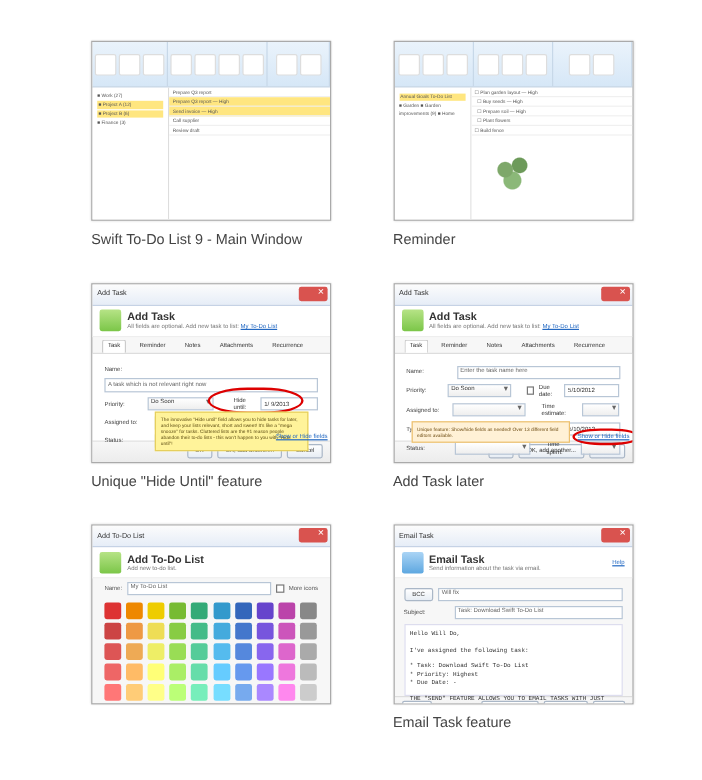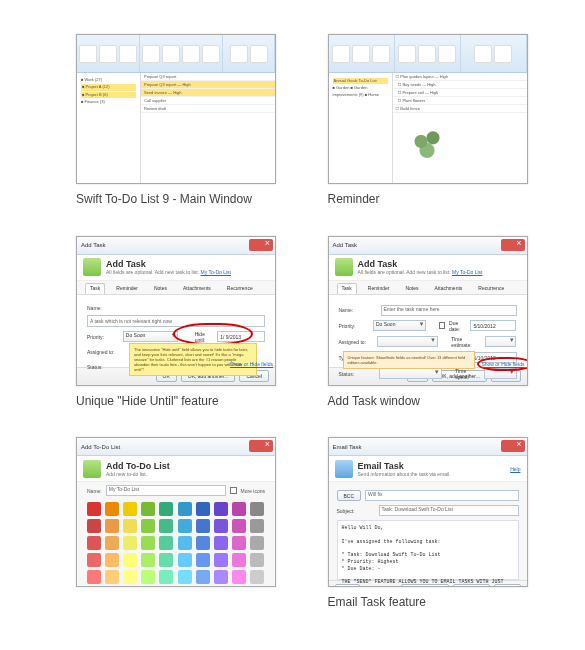--- a/index.html
+++ b/index.html
@@ -254,7 +254,7 @@
         <div class="btn">Cancel</div>
       </div>
     </div>
-    <div class="caption">Add Task window</div>
+    <div class="caption">Add Task later</div>
   </div>
 
   <div class="item">

